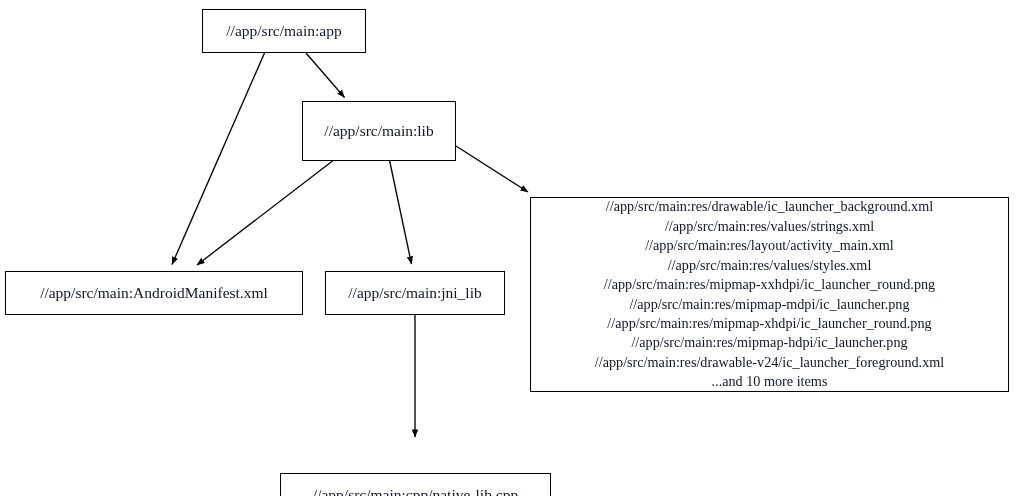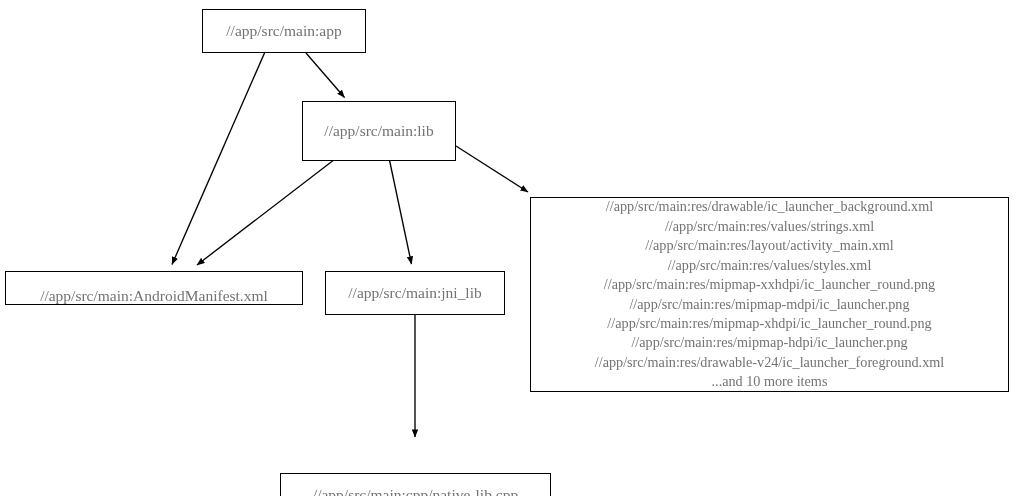--- a/index.html
+++ b/index.html
@@ -32,7 +32,7 @@
     align-items: center;
     justify-content: center;
     text-align: center;
-    color: #737373;
+    color: #0f172a;
     font-family: "Liberation Serif", "DejaVu Serif", serif;
     font-size: 15.5px;
     line-height: 1.02;

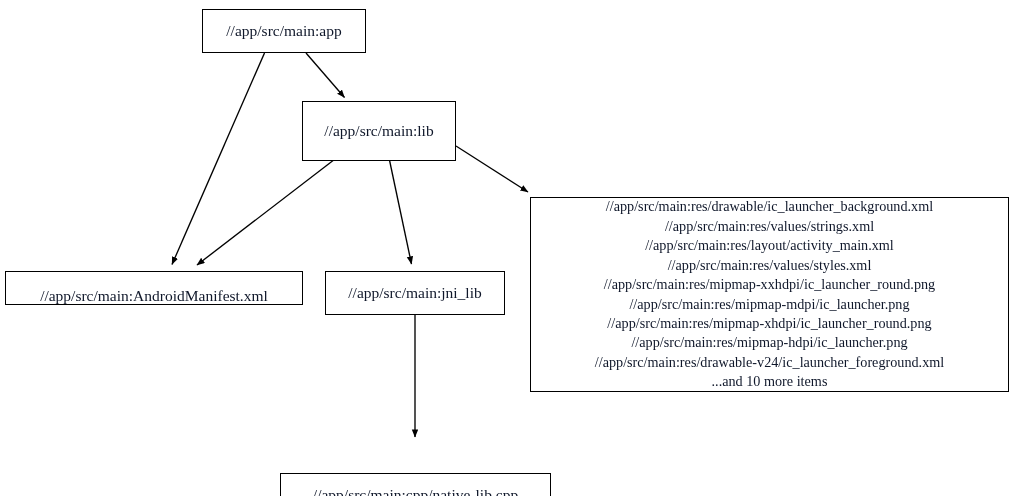--- a/index.html
+++ b/index.html
@@ -79,7 +79,7 @@
     <span class="node-label">//app/src/main:lib</span>
   </div>
 
-  <div class="graph-node" style="left:5px; top:271px; width:298px; height:34px;align-items:flex-end;">
+  <div class="graph-node" style="left:5px; top:271px; width:298px; height:44px;">
     <span class="node-label">//app/src/main:AndroidManifest.xml</span>
   </div>
 

